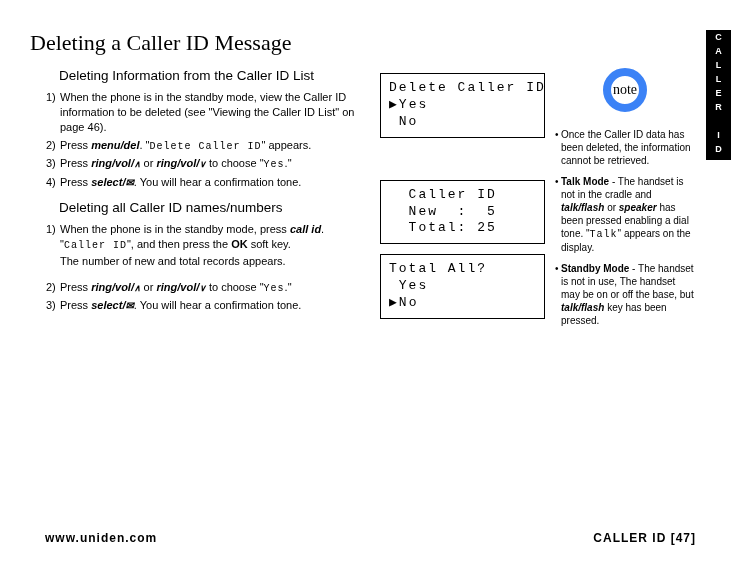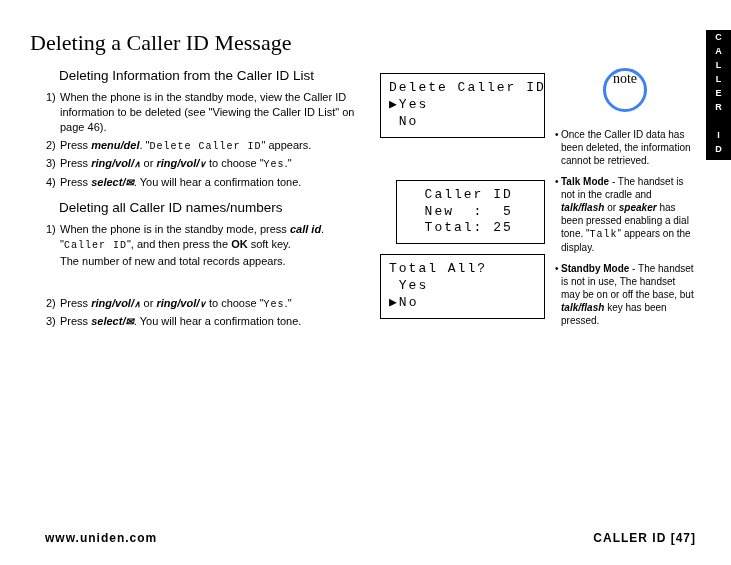--- a/index.html
+++ b/index.html
@@ -106,10 +106,10 @@
     .note-circle {
       width: 44px;
       height: 44px;
-      border: 3px solid #3b82f6;
+      border: 8px solid #3b82f6;
       border-radius: 50%;
       display: flex;
-      align-items: flex-start;
+      align-items: center;
       justify-content: center;
       font-family: Georgia, serif;
       font-size: 14px;

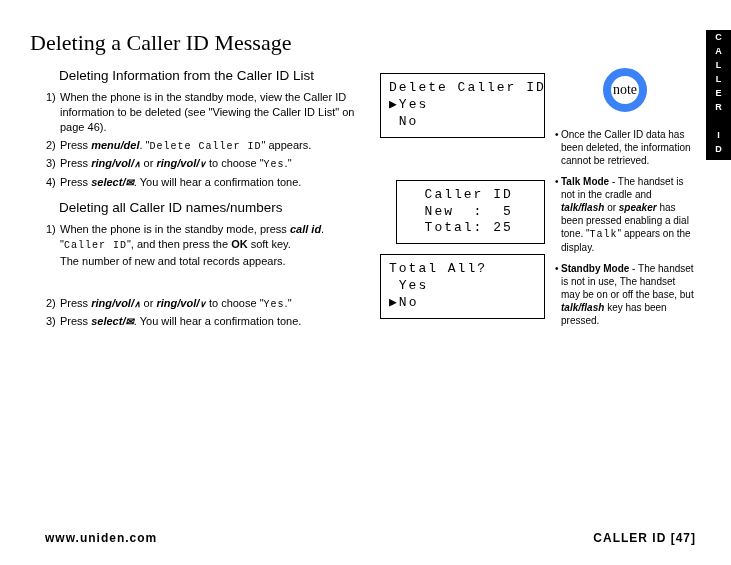--- a/index.html
+++ b/index.html
@@ -102,7 +102,7 @@
       white-space: pre;
     }
     .lcd-box.first { margin-top: 5px; }
-    .lcd-box.second { margin-top: 42px; margin-left: 16px; }
+    .lcd-box.second { margin-top: 42px; }
     .note-circle {
       width: 44px;
       height: 44px;

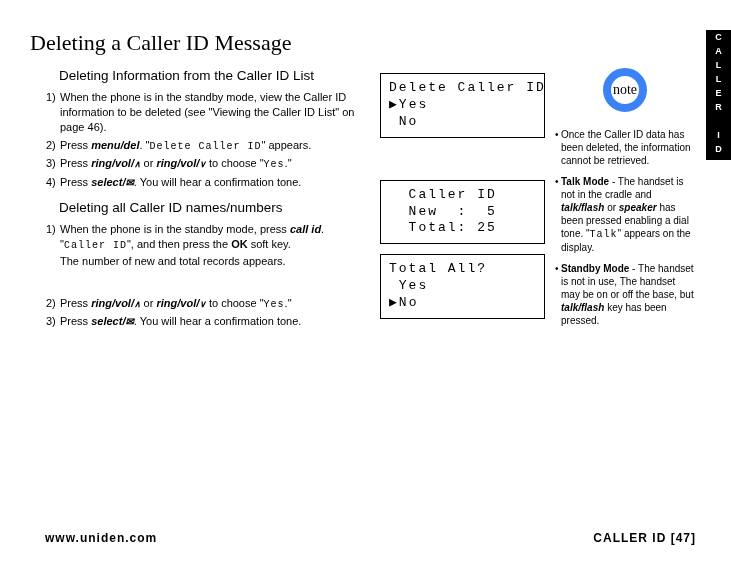--- a/index.html
+++ b/index.html
@@ -83,7 +83,7 @@
     }
     .step-continuation {
       padding-left: 14px;
-      margin-bottom: 19px;
+      margin-bottom: 3px;
       margin-top: -1px;
     }
     .bi { font-weight: bold; font-style: italic; margin-top: 9px; }

